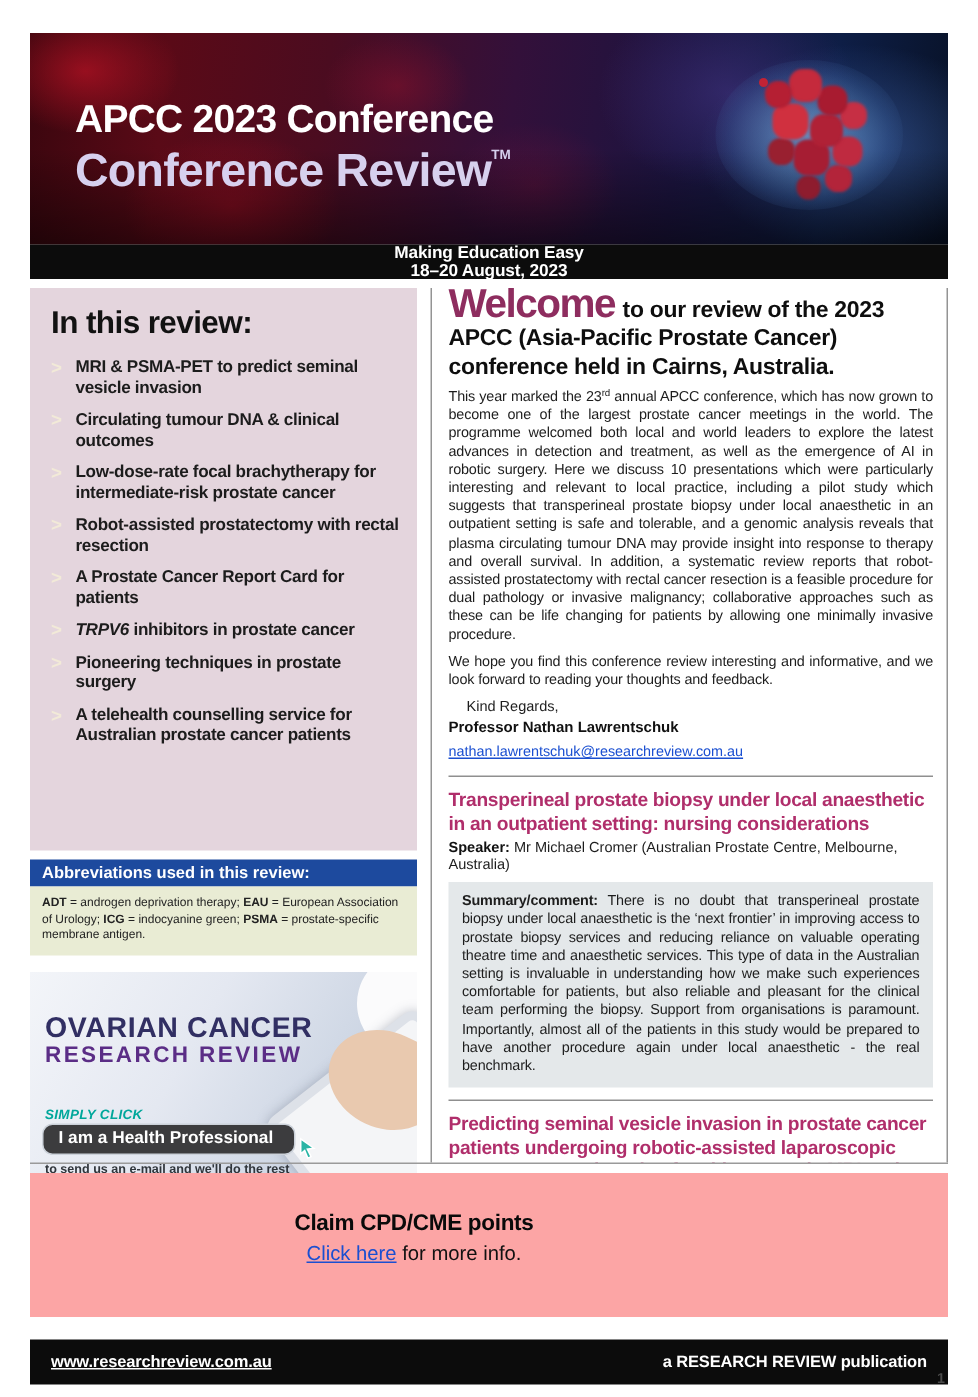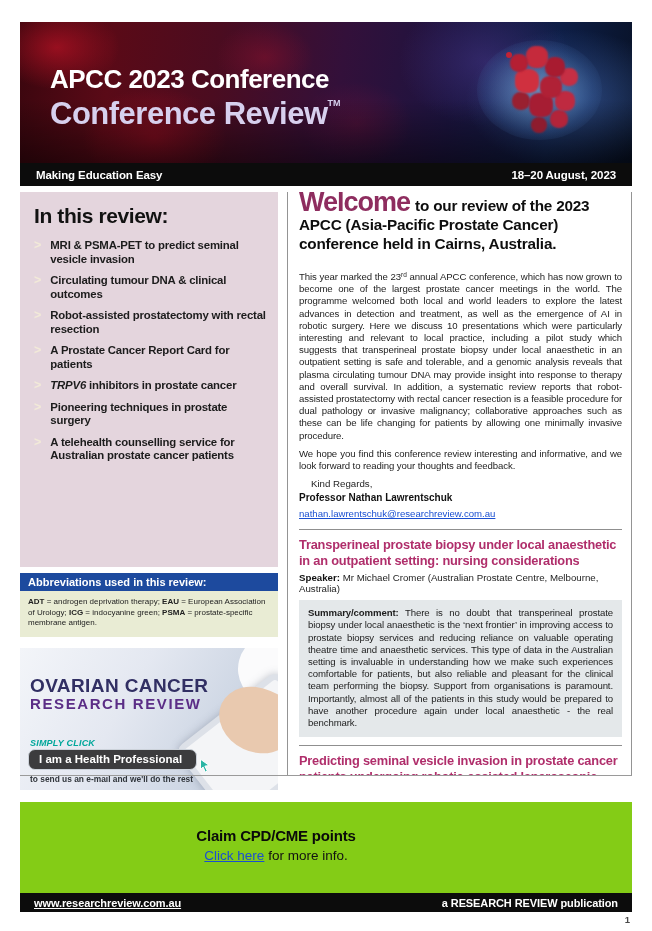--- a/index.html
+++ b/index.html
@@ -33,7 +33,7 @@
 
   
   .tagbar { position:absolute; left:20px; top:163px; width:612px; height:23px; background:#0c0c0c;
-    display:flex; align-items:center; justify-content:space-between; padding:0 16px; }
+    display:flex; align-items:center; justify-content:space-between; padding:0 16px;flex-direction:column; }
   .tagbar span { color:#fff; font-size:11.5px; font-weight:bold; letter-spacing:-0.1px; }
 
   

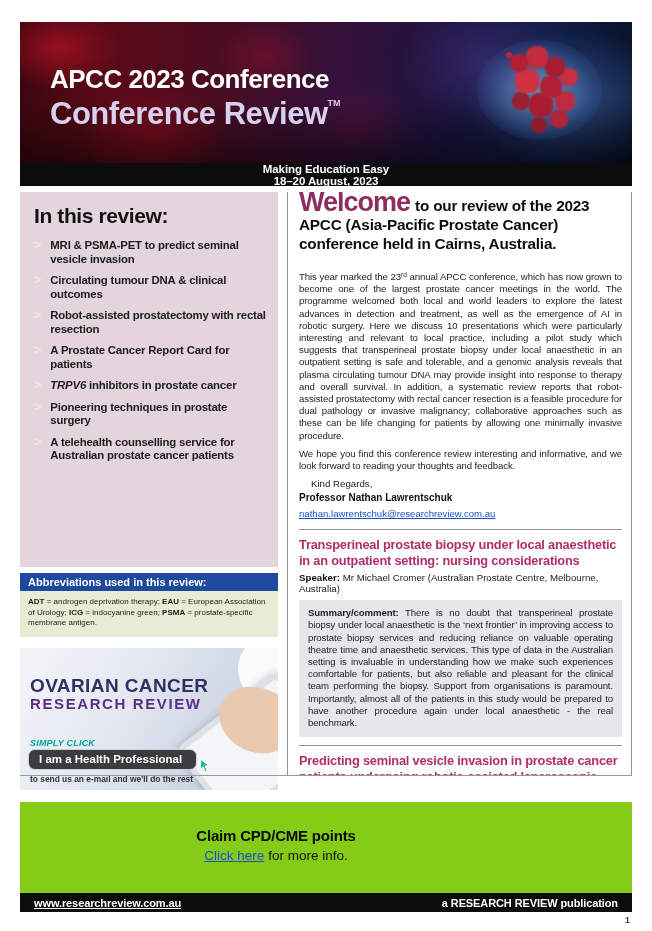--- a/index.html
+++ b/index.html
@@ -71,7 +71,7 @@
   .ad-note { position:absolute; left:10px; top:126px; font-size:8.4px; font-weight:bold; color:#30353b; }
 
   
-  .welcome-head { margin:1px 0 16px; line-height:19px; letter-spacing:-0.2px; }
+  .welcome-head { margin:1px 0 3px; line-height:19px; letter-spacing:-0.2px; }
   .w-big { font-size:27px; font-weight:bold; color:#8e2d5f; letter-spacing:-1px; margin-right:5px; }
   .w-rest { font-size:15.3px; font-weight:bold; color:#0e0e0e; }
   .para { font-size:9.6px; line-height:12.2px; text-align:justify; color:#1d1d1d; margin:3px 0 6px; letter-spacing:-0.1px; }

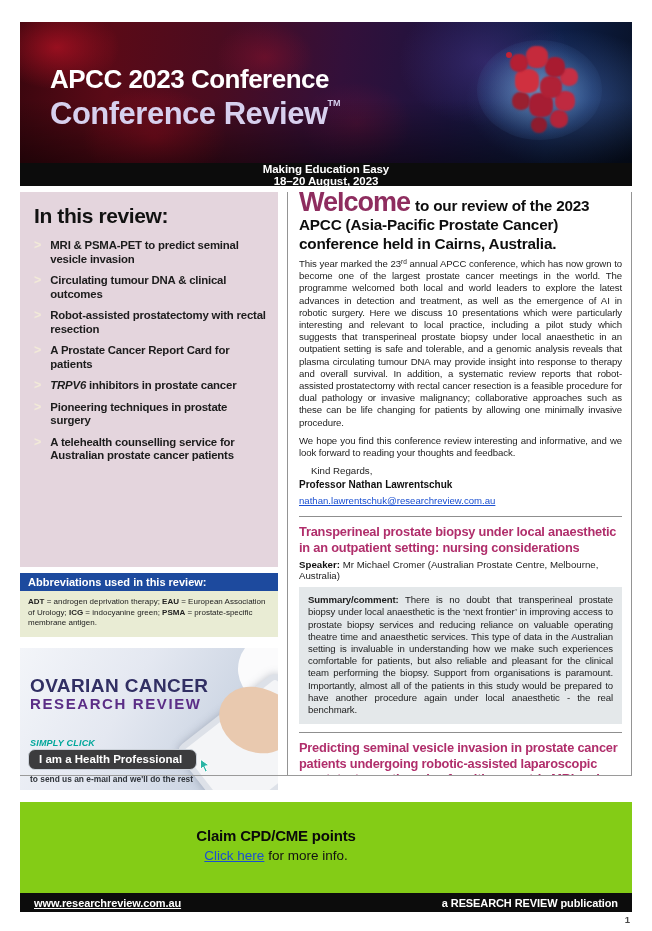--- a/index.html
+++ b/index.html
@@ -133,6 +133,10 @@
             </div>
             <div class="rv-item">
               <span class="chev">&gt;</span>
+              <span class="rv-text">Low-dose-rate focal brachytherapy for intermediate-risk prostate cancer</span>
+            </div>
+            <div class="rv-item">
+              <span class="chev">&gt;</span>
               <span class="rv-text">Robot-assisted prostatectomy with rectal resection</span>
             </div>
             <div class="rv-item">

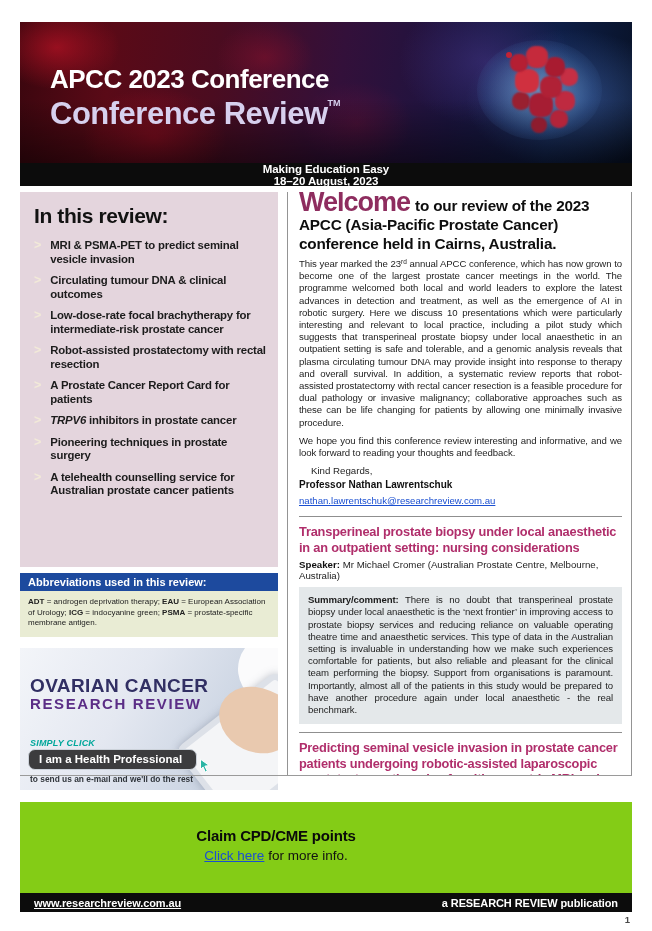--- a/index.html
+++ b/index.html
@@ -88,7 +88,7 @@
 
   
   .divider-full { position:absolute; left:20px; top:775px; width:612px; border-top:1px solid #9a9a9a; }
-  .cpd { position:absolute; left:20px; top:802px; width:612px; height:96px; background:#84cc16; }
+  .cpd { position:absolute; left:20px; top:782px; width:612px; height:96px; background:#fca5a5; }
   .cpd-inner { position:absolute; left:0; right:0; top:25px; text-align:center; transform:translateX(-50px); }
   .cpd-title { font-size:15px; font-weight:bold; color:#0a0a0a; letter-spacing:-0.2px; }
   .cpd-line { font-size:13.5px; color:#111; margin-top:4px; }

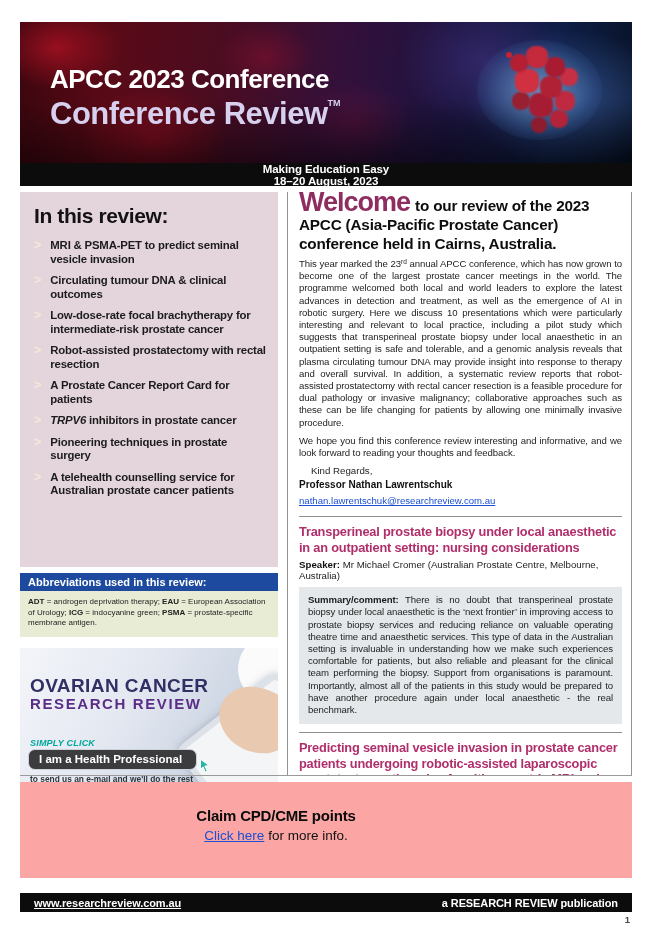--- a/index.html
+++ b/index.html
@@ -93,7 +93,7 @@
   .cpd-title { font-size:15px; font-weight:bold; color:#0a0a0a; letter-spacing:-0.2px; }
   .cpd-line { font-size:13.5px; color:#111; margin-top:4px; }
   a.cpd-link { color:#1a4fd1; text-decoration:underline; }
-  .footer { position:absolute; left:20px; top:893px; width:612px; height:19px; background:#0c0c0c;
+  .footer { position:absolute; left:20px; top:893px; width:612px; height:30px; background:#0c0c0c;
     display:flex; align-items:center; justify-content:space-between; padding:0 14px; }
   a.site { color:#fff; font-size:11px; font-weight:bold; text-decoration:underline; letter-spacing:-0.1px; }
   .pub { color:#fff; font-size:11px; font-weight:bold; letter-spacing:-0.1px; }

